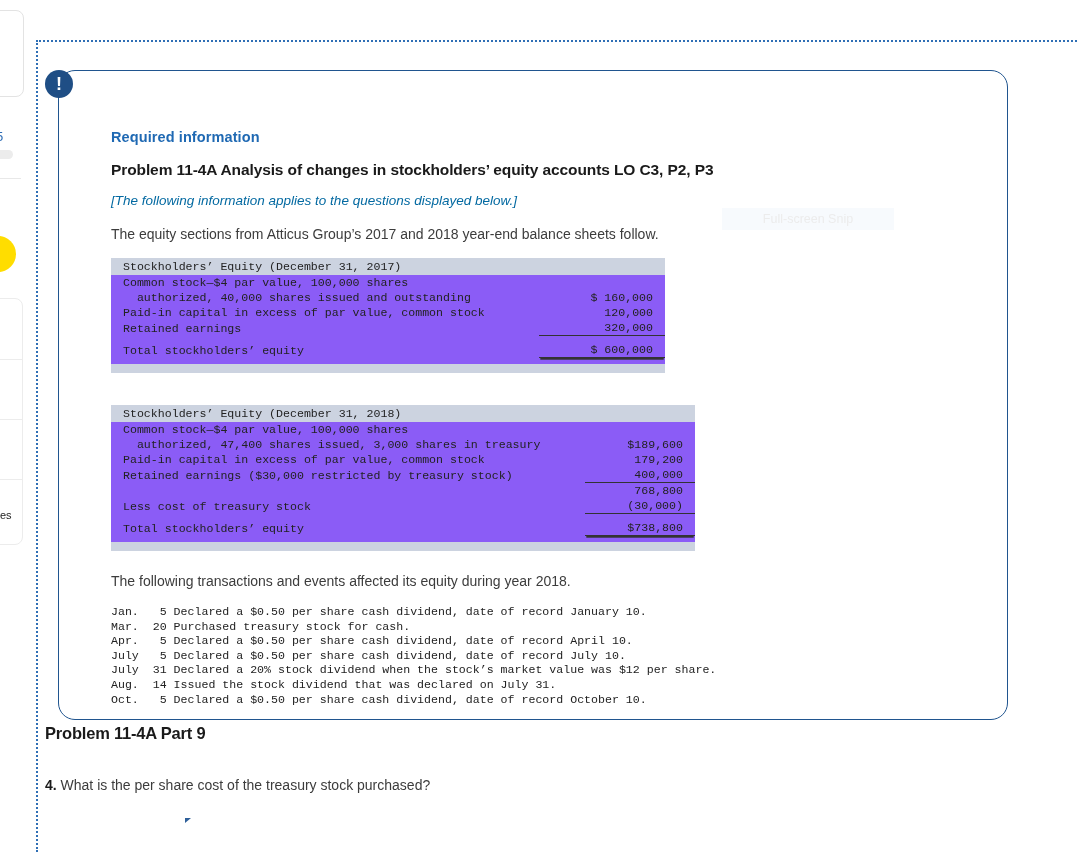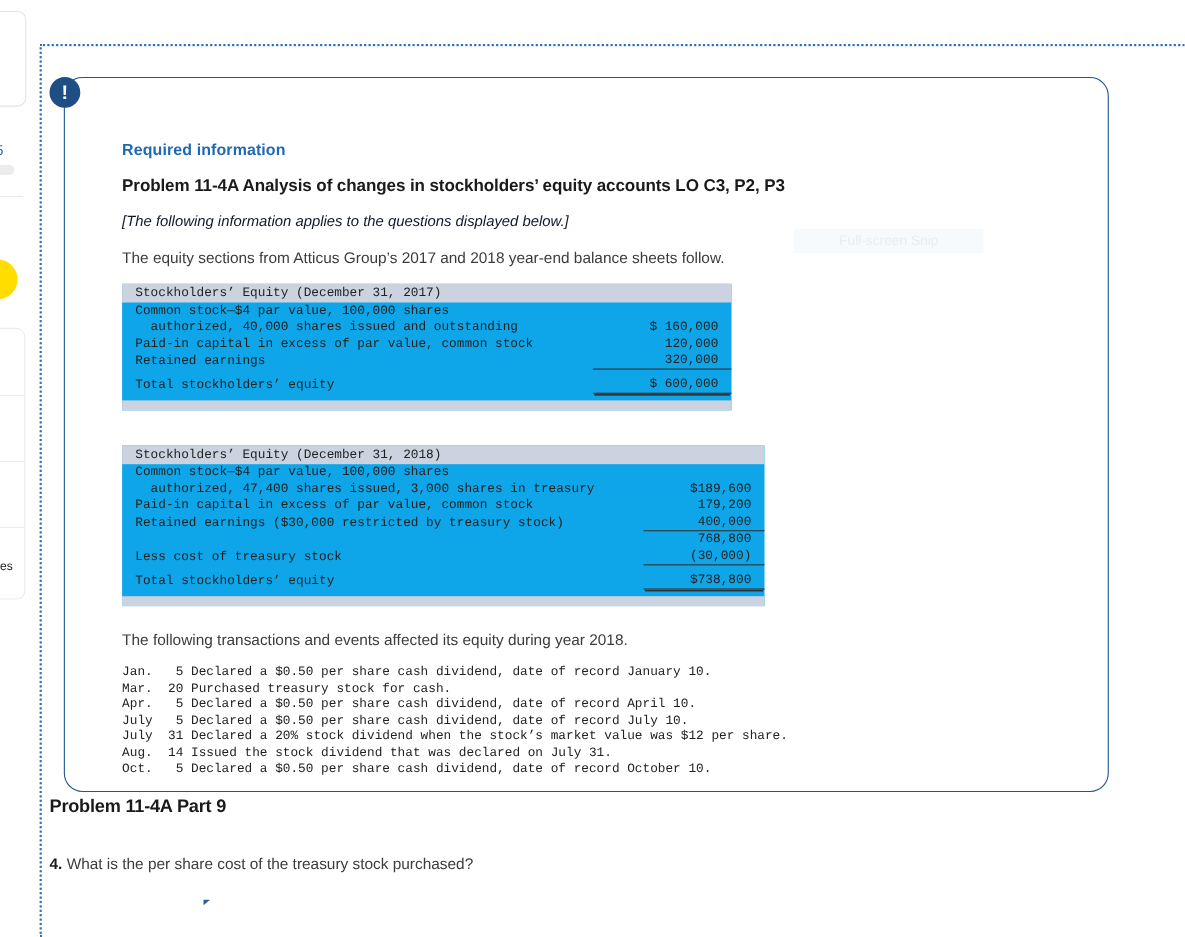--- a/index.html
+++ b/index.html
@@ -149,7 +149,7 @@
     margin: 0 0 14px 0;
   }
   .italic-note {
-    color: #0f172a;
+    color: #0369a1;
     font-size: 13.5px;
     font-style: italic;
     margin: 0 0 18px 0;

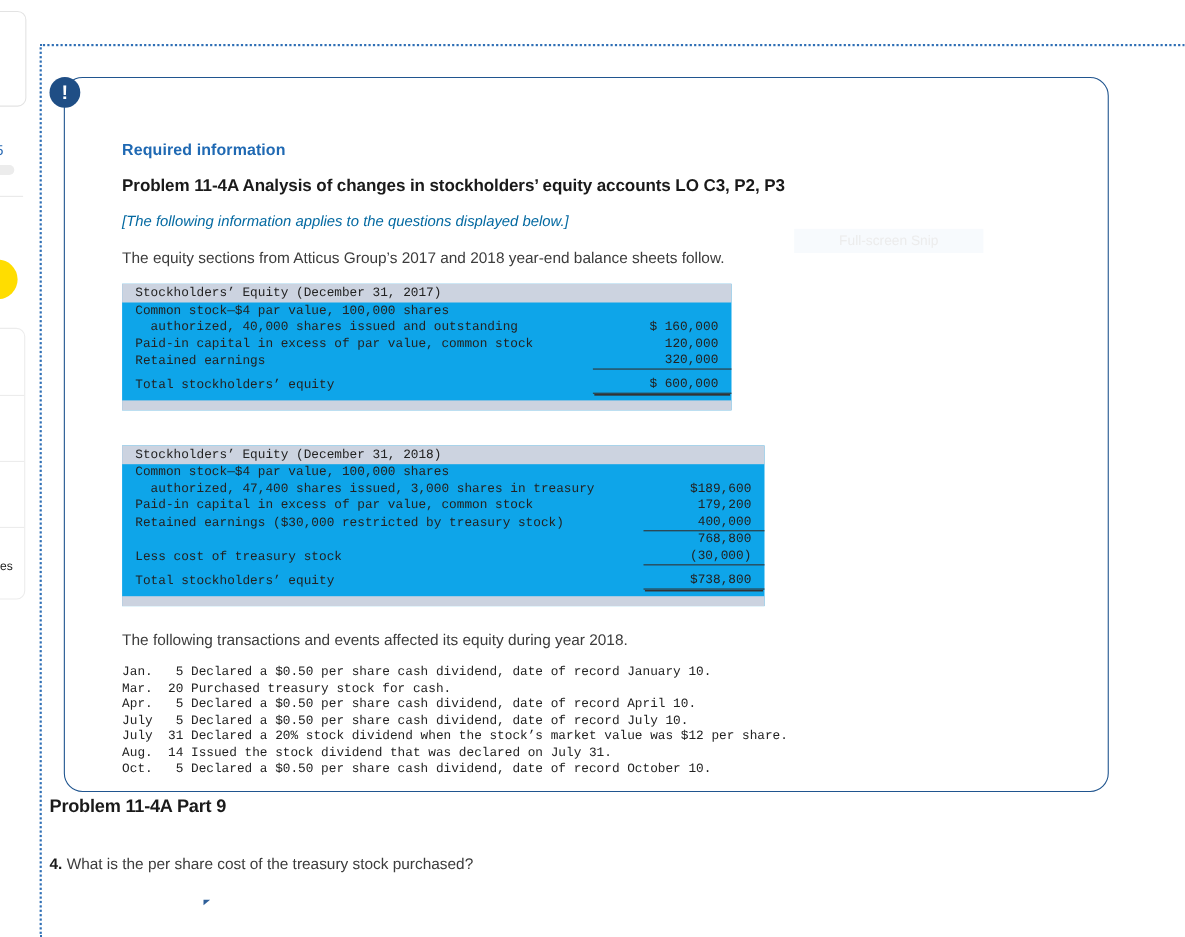--- a/index.html
+++ b/index.html
@@ -163,7 +163,7 @@
   
   .fin-table {
     width: 554px;
-    background: #0ea5e9;
+    background: #8b5cf6;
     font-family: "Liberation Mono", monospace;
     font-size: 11.6px;
     color: #222;

